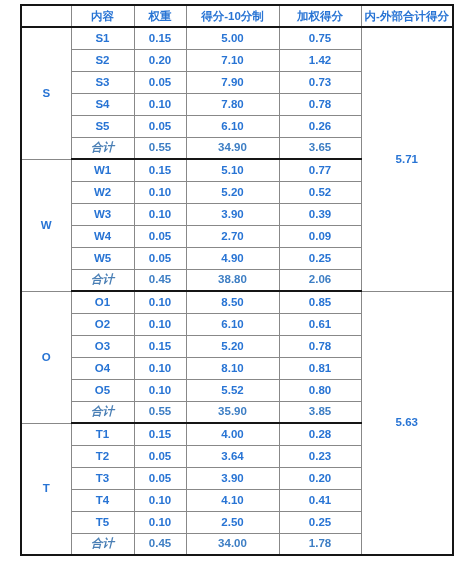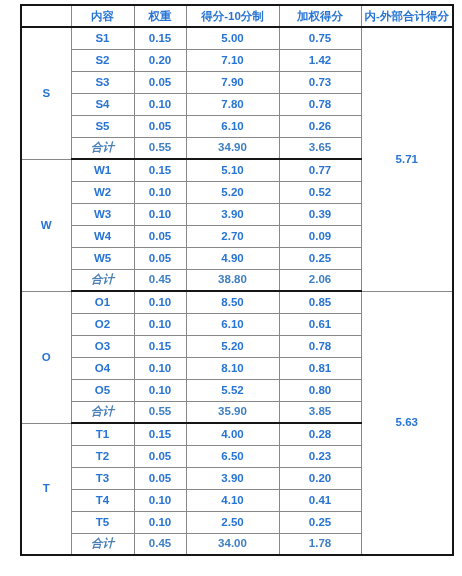--- a/index.html
+++ b/index.html
@@ -240,7 +240,7 @@
         <tr>
           <td>T2</td>
           <td>0.05</td>
-          <td>6.50</td>
+          <td>3.64</td>
           <td>0.23</td>
         </tr>
         <tr>

